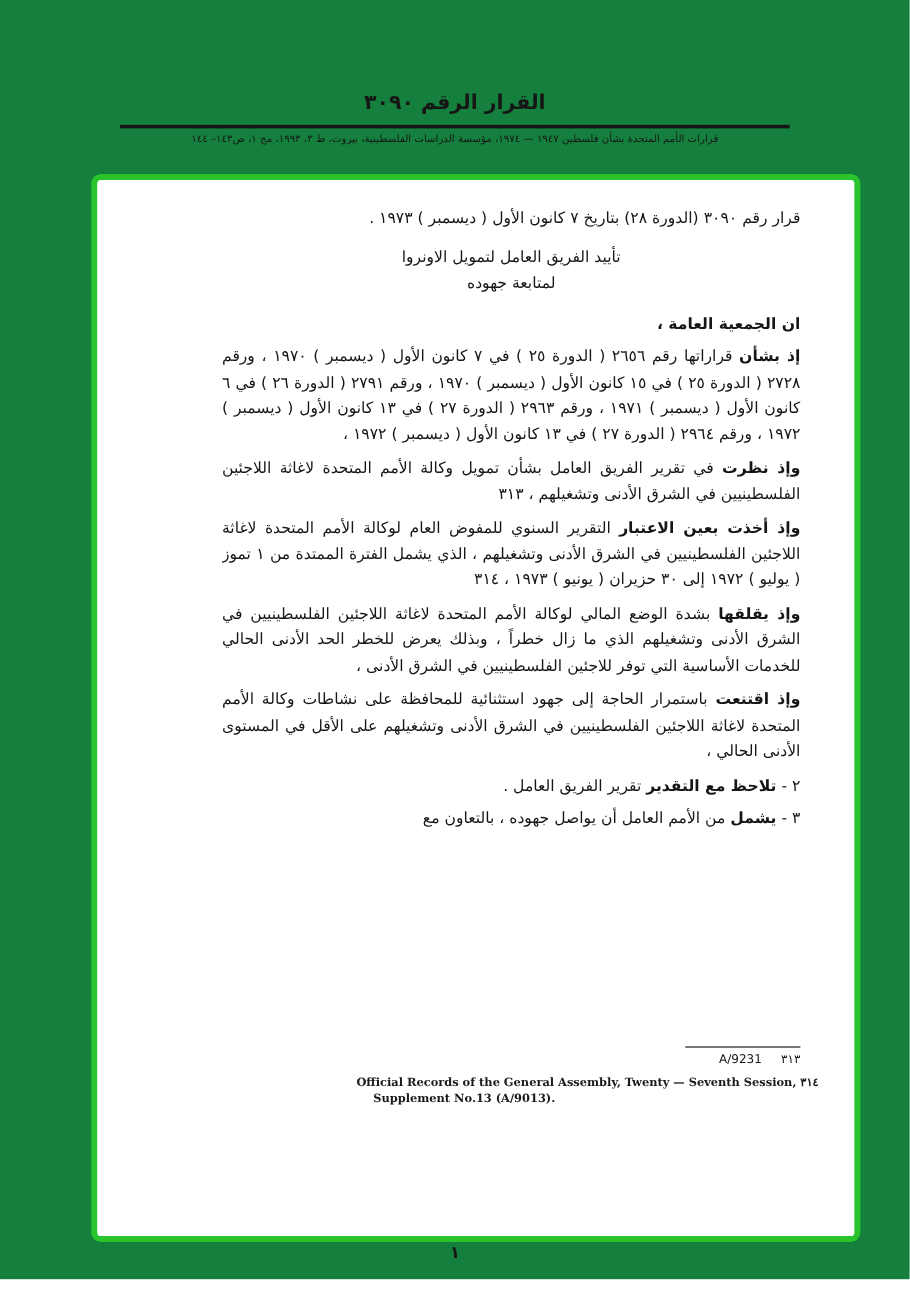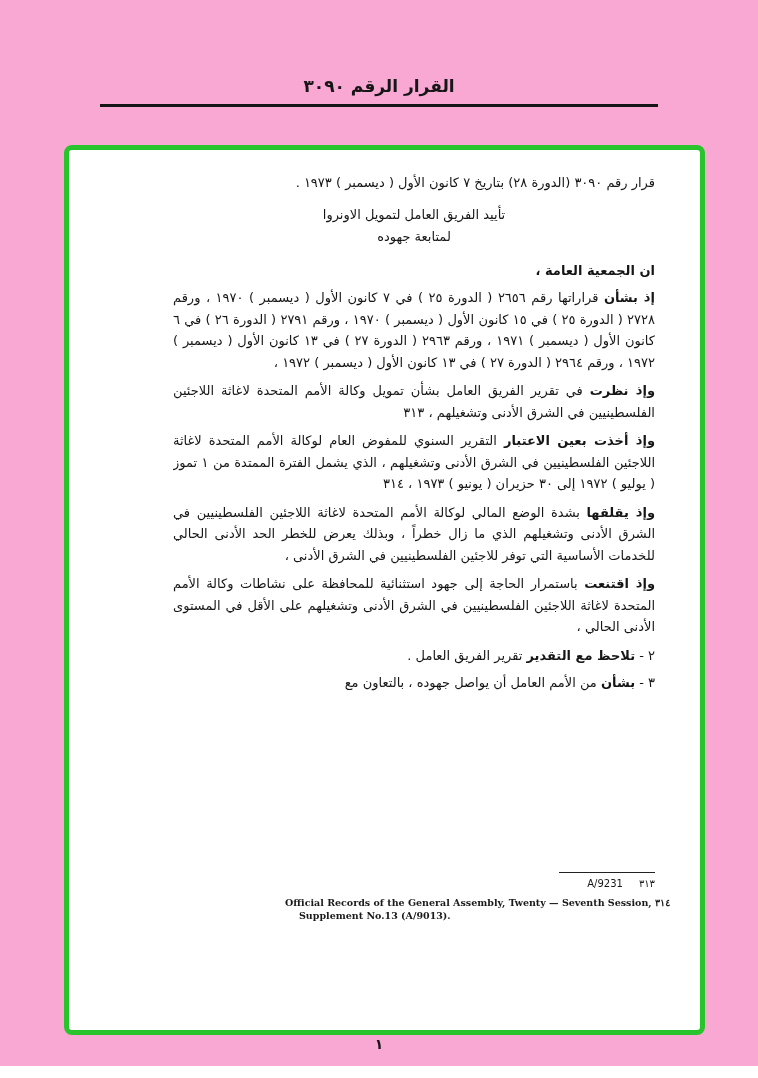--- a/index.html
+++ b/index.html
@@ -11,7 +11,7 @@
     position: relative;
     overflow: hidden;
   }
-  .page { position: relative; width: 758px; height: 1066px; background: #f9a8d4; }
+  .page { position: relative; width: 758px; height: 1066px; background: #15803d; }
 
   .doc-title {
     position: absolute; top: 76px; left: 0; width: 100%;

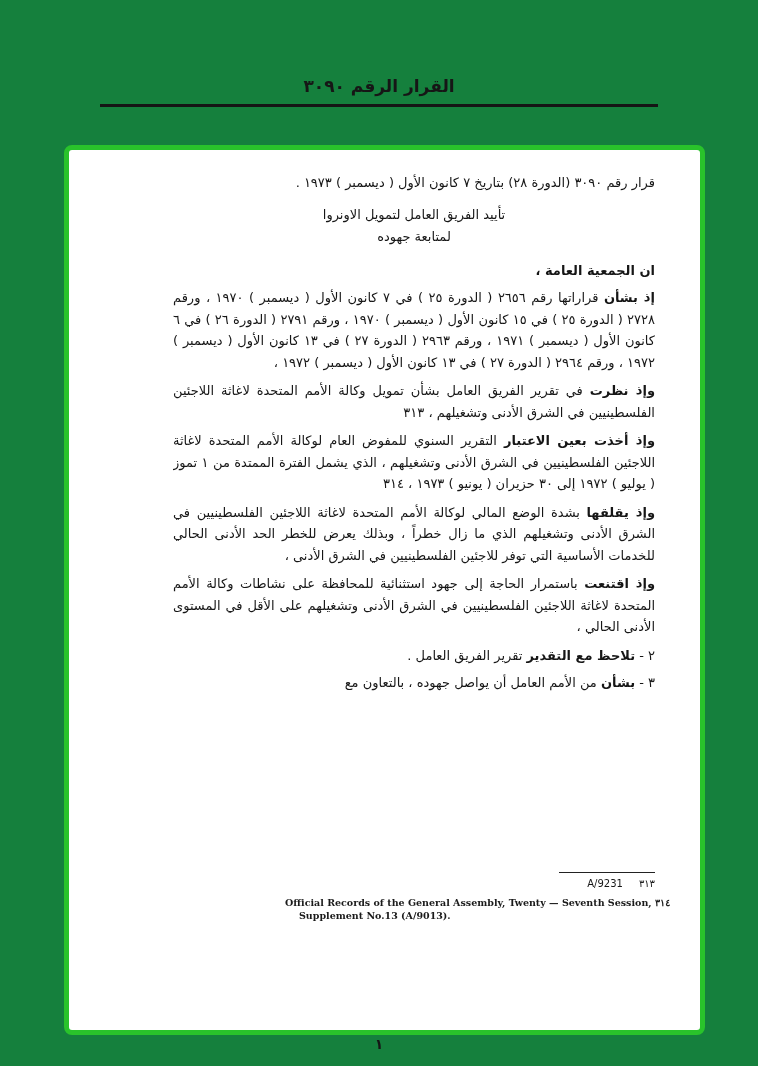--- a/index.html
+++ b/index.html
@@ -81,6 +81,7 @@
 
   <h1 class="doc-title">القرار الرقم ٣٠٩٠</h1>
   <div class="title-rule"></div>
+  <div class="citation">قرارات الأمم المتحدة بشأن فلسطين ١٩٤٧ — ١٩٧٤، مؤسسة الدراسات الفلسطينية، بيروت، ط ٣، ١٩٩٣، مج ١، ص١٤٣– ١٤٤</div>
 
   <div class="green-box">
 

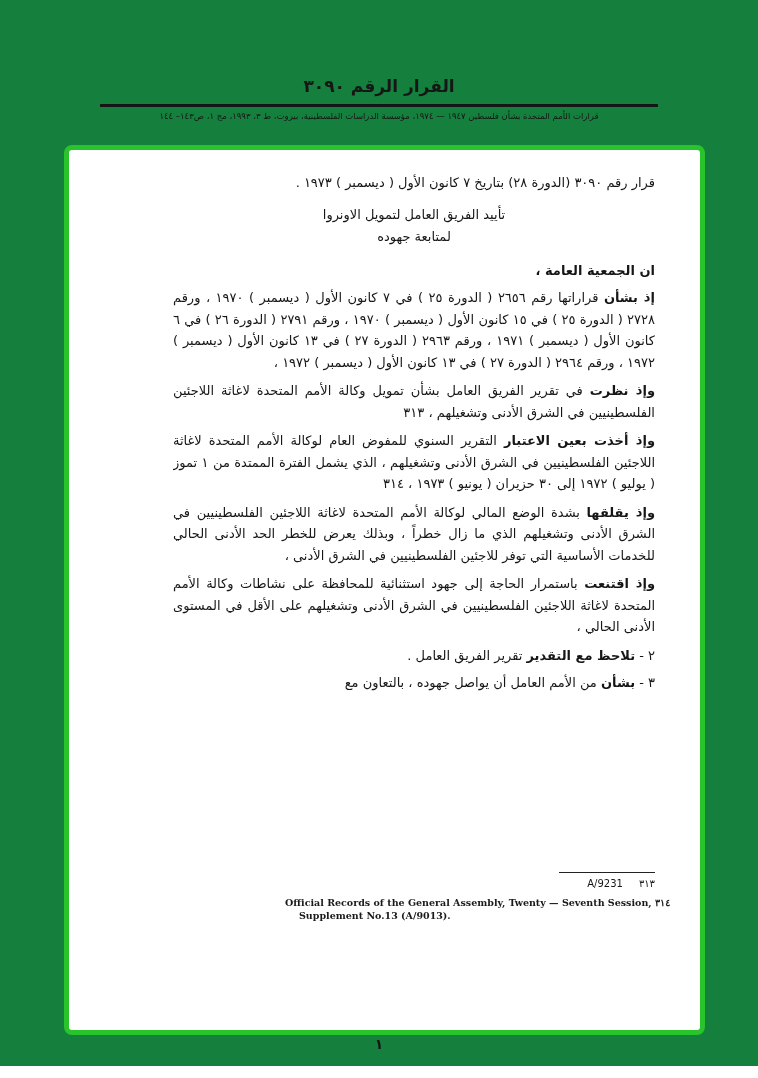--- a/index.html
+++ b/index.html
@@ -29,7 +29,7 @@
   }
 
   .green-box {
-    position: absolute; top: 145px; left: 64px;
+    position: absolute; top: 145px; left: 76px;
     width: 631px; height: 880px;
     border: 5px solid var(--frame-green, #29c32b);
     border-radius: 8px;

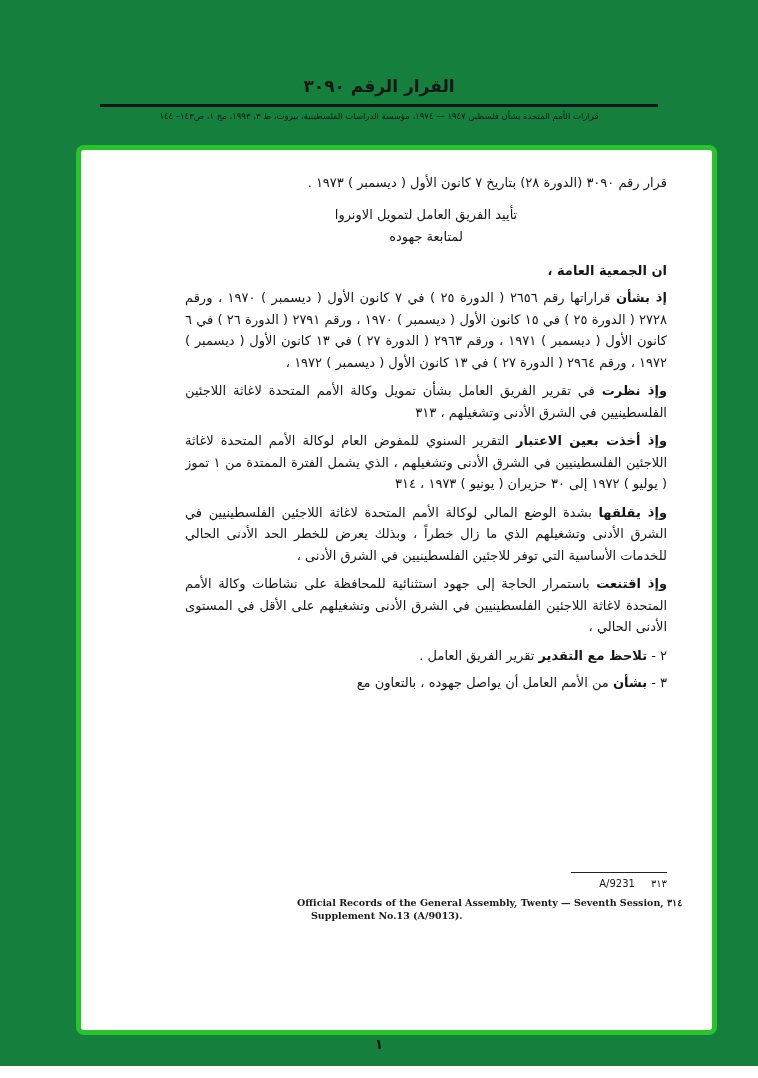--- a/index.html
+++ b/index.html
@@ -109,7 +109,7 @@
 
       <p class="para item"><span class="num">٢ -</span> <b class="lead">تلاحظ مع التقدير</b><span> تقرير الفريق العامل .</span></p>
 
-      <p class="para item"><span class="num">٣ -</span> <b class="lead">بشأن</b><span> من الأمم العامل أن يواصل جهوده ، بالتعاون مع</span></p>
+      <p class="para item"><span class="num">٣ -</span> <b class="lead">يشمل</b><span> من الأمم العامل أن يواصل جهوده ، بالتعاون مع</span></p>
 
     </div>
 

